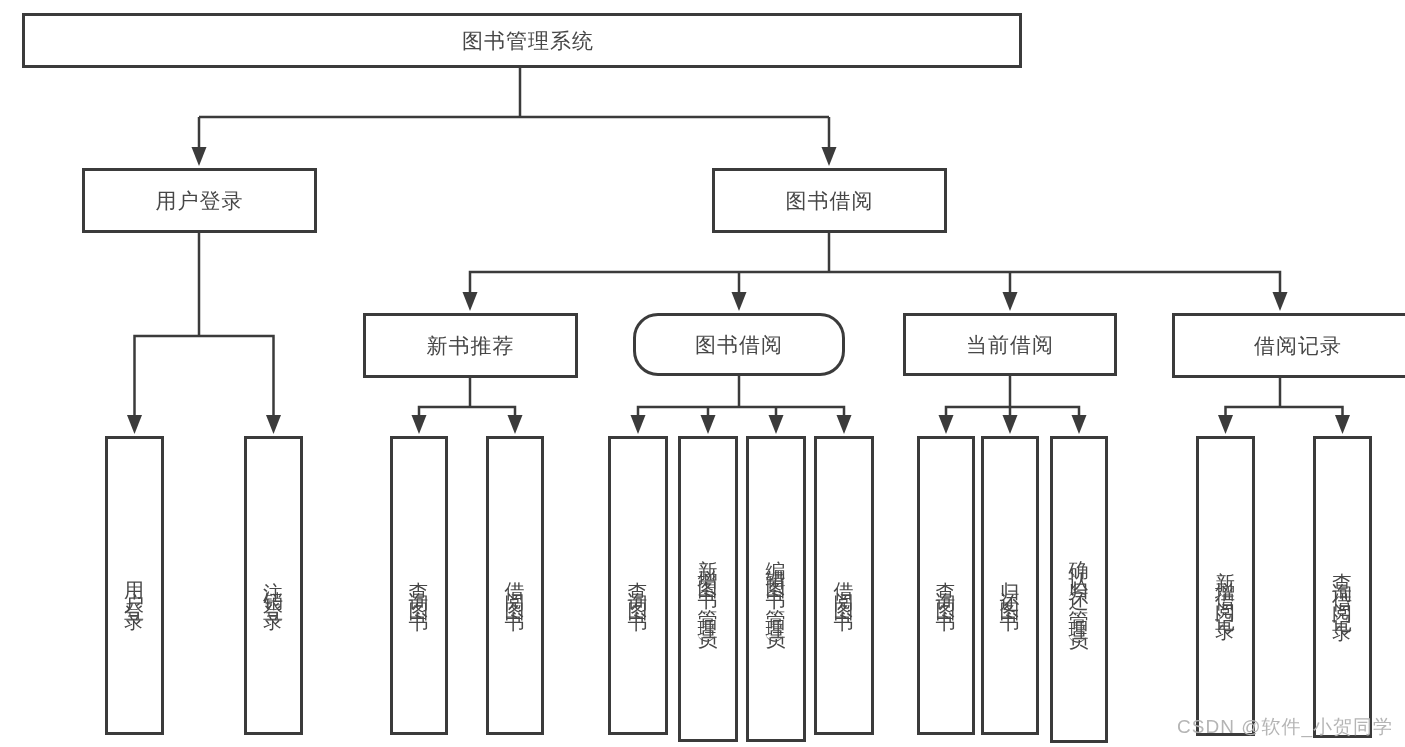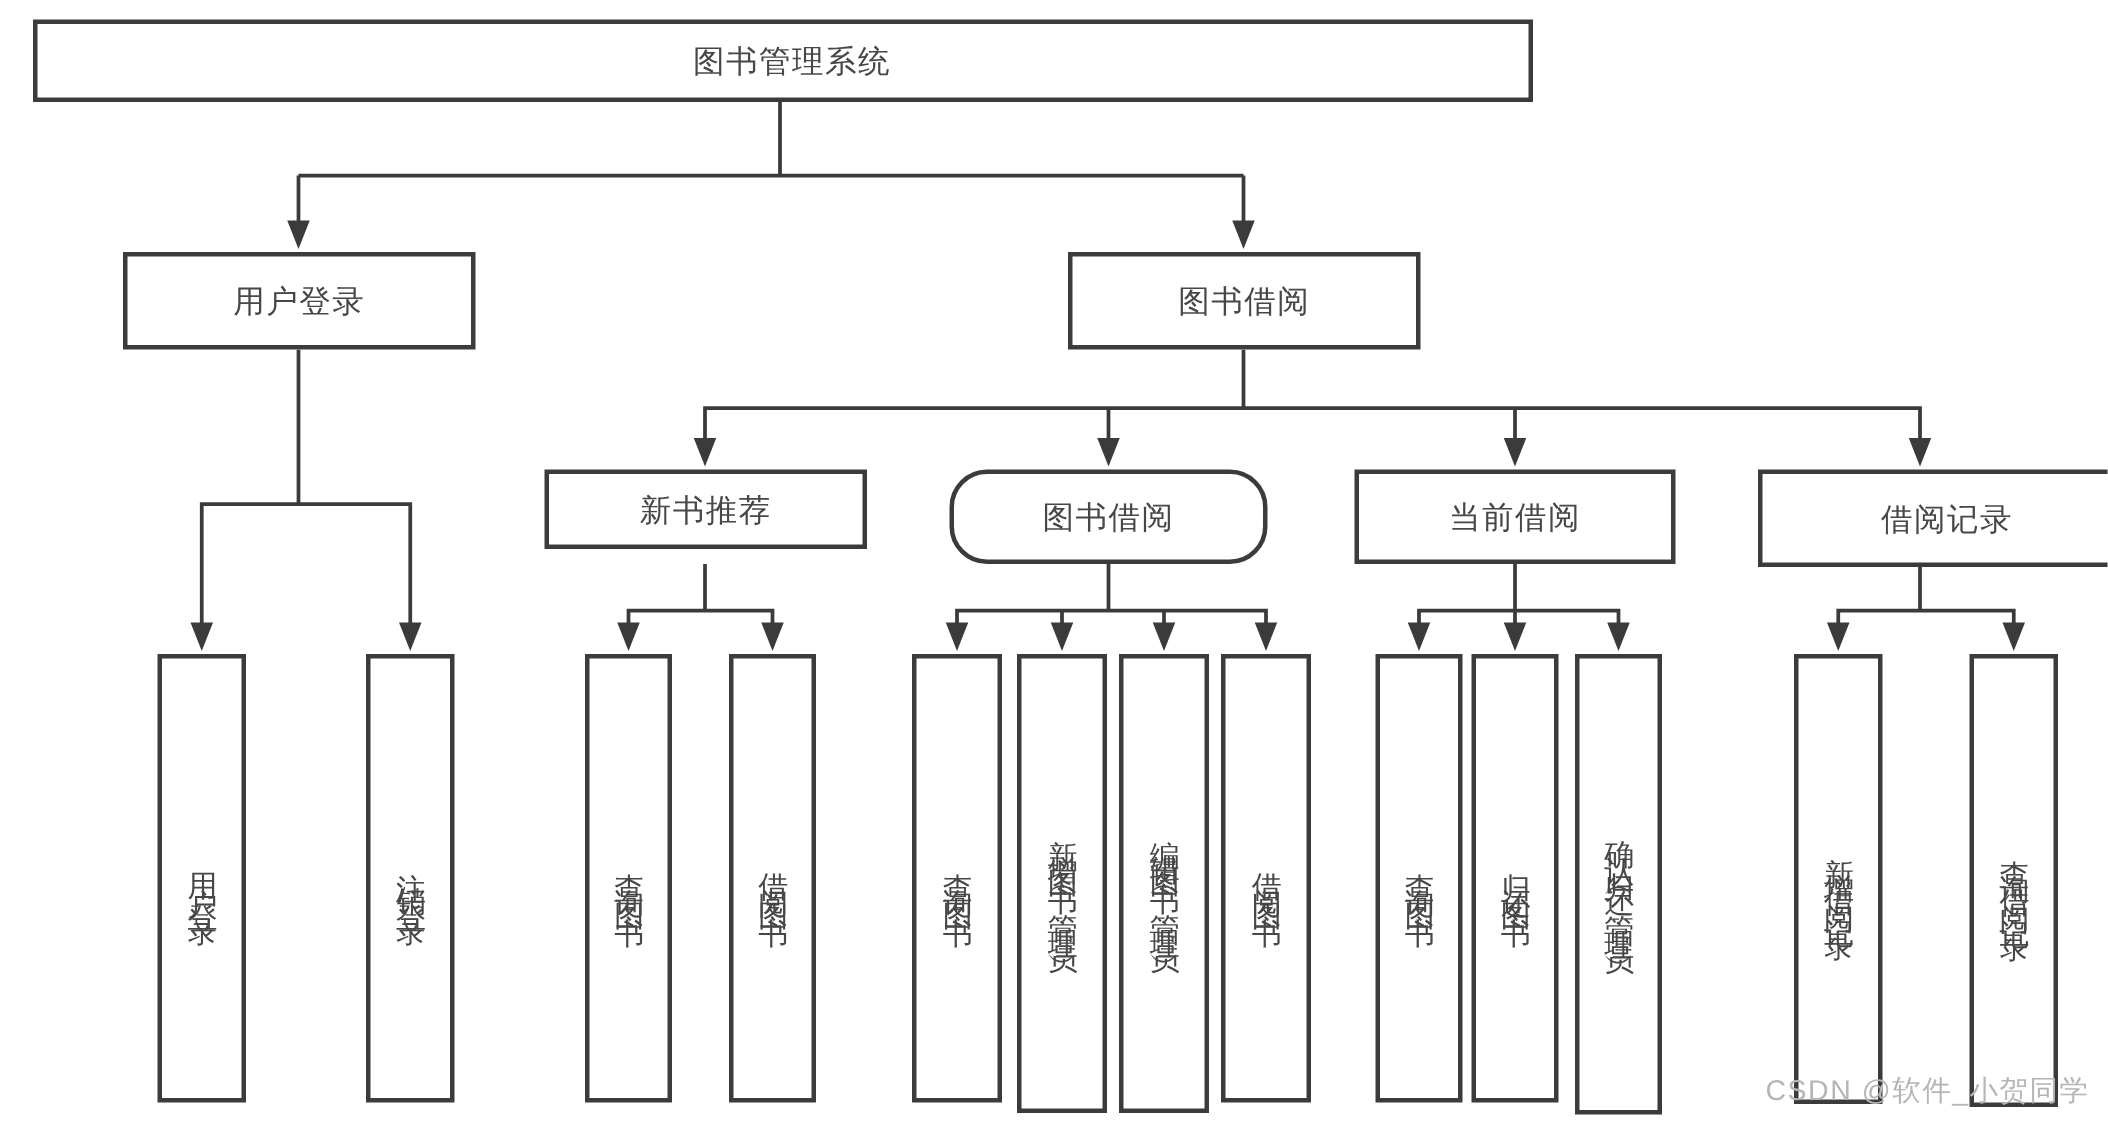--- a/index.html
+++ b/index.html
@@ -116,7 +116,7 @@
     <span>图书借阅</span>
   </div>
 
-  <div class="node hnode" style="left:363px;top:313px;width:215px;height:53px;">
+  <div class="node hnode" style="left:363px;top:313px;width:215px;height:65px;">
     <span>新书推荐</span>
   </div>
   <div class="node hnode" style="left:633px;top:313px;width:212px;height:63px;border-radius:25px;">

